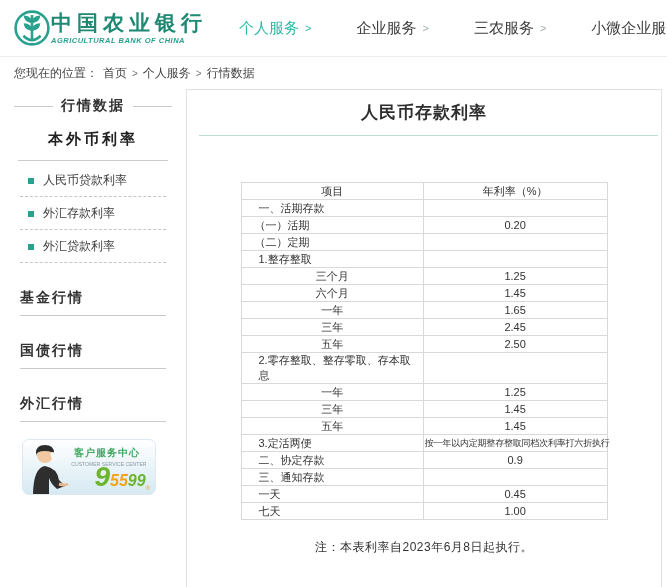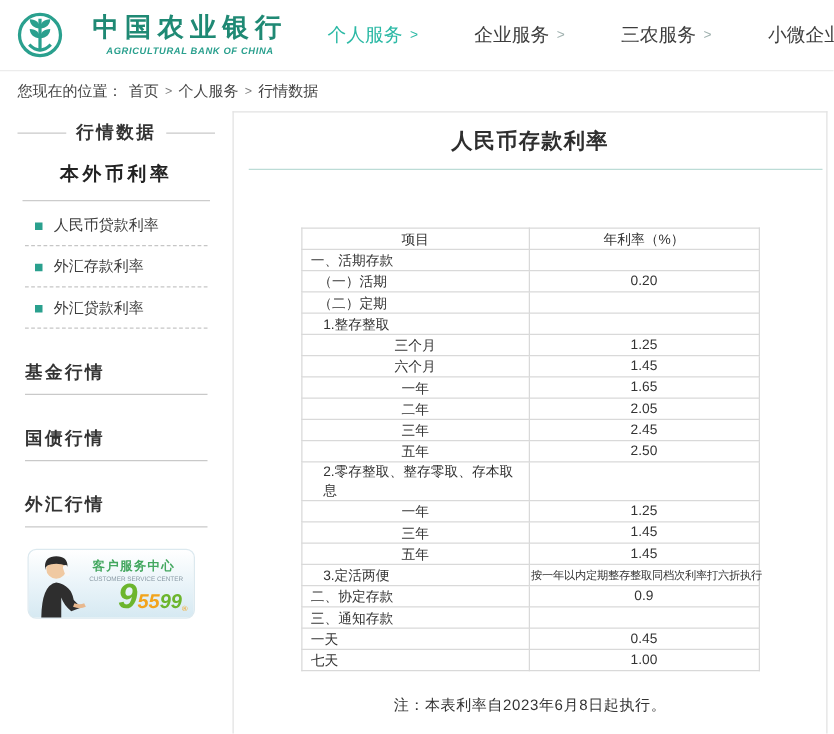--- a/index.html
+++ b/index.html
@@ -10,7 +10,7 @@
   }
   
   .header { height:57px; border-bottom:1px solid #ececec; display:flex; align-items:center; padding-left:13px; }
-  .logo { display:flex; align-items:center; gap:23px;text-align:center; }
+  .logo { display:flex; align-items:center; gap:0; }
   .logo-emblem { width:38px; height:38px; flex:none; }
   .logo-cn { font-size:21px; font-weight:bold; color:var(--brand-green,#1f8974); letter-spacing:5px; line-height:1; white-space:nowrap; }
   .logo-en { font-size:7.5px; font-weight:bold; color:var(--logo-green,#2aa08e); letter-spacing:0.5px; margin-top:3px; white-space:nowrap;font-style:italic; }

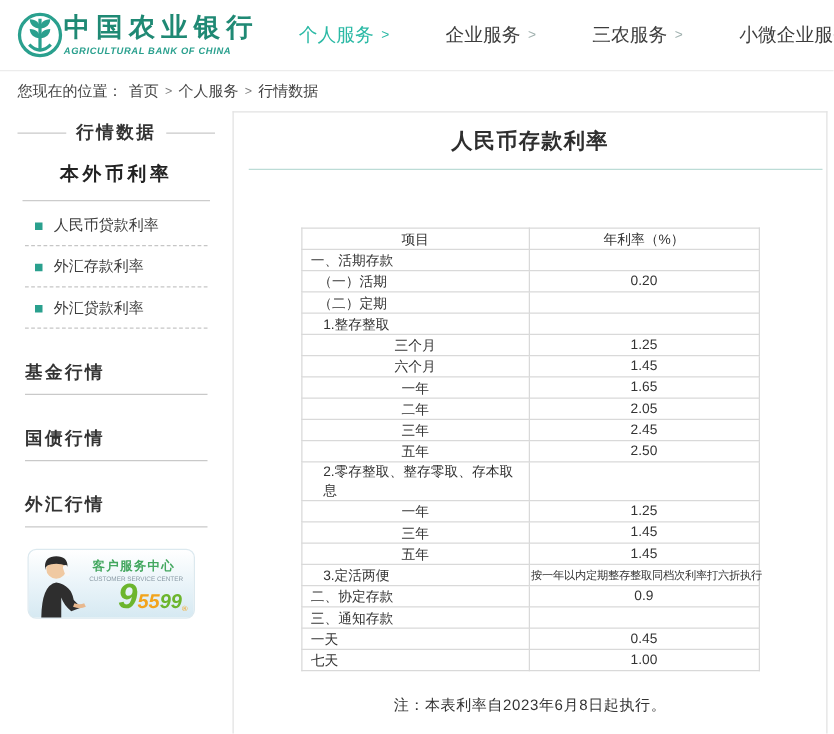--- a/index.html
+++ b/index.html
@@ -56,7 +56,7 @@
   .rate-table { width:367px; margin:46px auto 0; border-collapse:collapse; font-size:11px; color:#333; table-layout:fixed; }
   .rate-table th, .rate-table td { border:1px solid var(--table-border,#d9d9d9); height:17px; padding:0 4px; font-weight:normal; }
   .rate-table th { text-align:center; }
-  td.item.flush  { padding-left:7px; }
+  td.item.flush  { padding-left:17px; }
   td.item.indent1{ padding-left:13px; }
   td.item.indent2{ padding-left:17px; }
   td.item.center { text-align:center; }

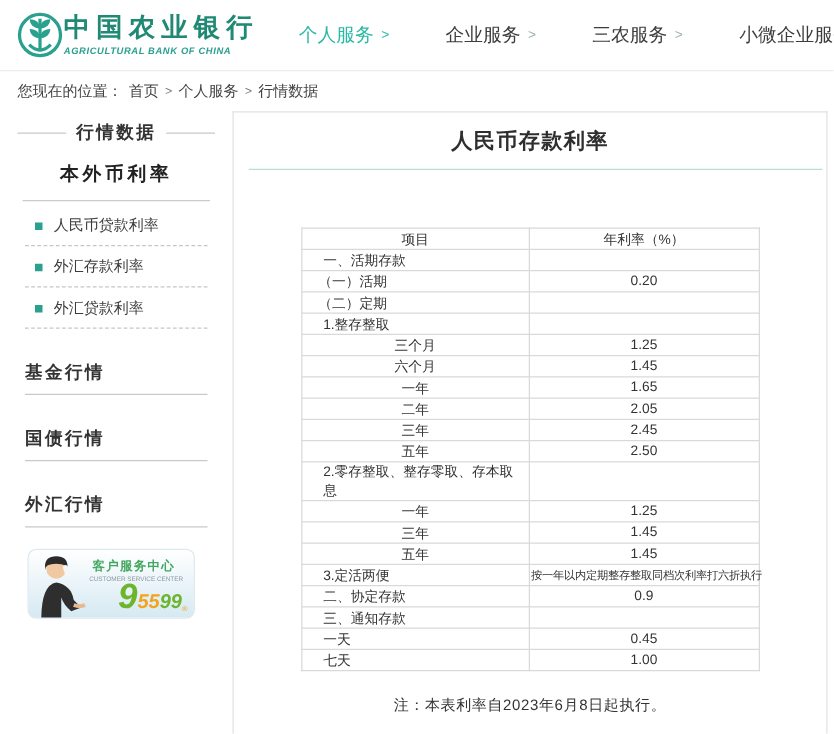--- a/index.html
+++ b/index.html
@@ -205,10 +205,6 @@
             <td class="rate">1.65</td>
           </tr>
           <tr>
-            <td class="item center">二年</td>
-            <td class="rate">2.05</td>
-          </tr>
-          <tr>
             <td class="item center">三年</td>
             <td class="rate">2.45</td>
           </tr>

